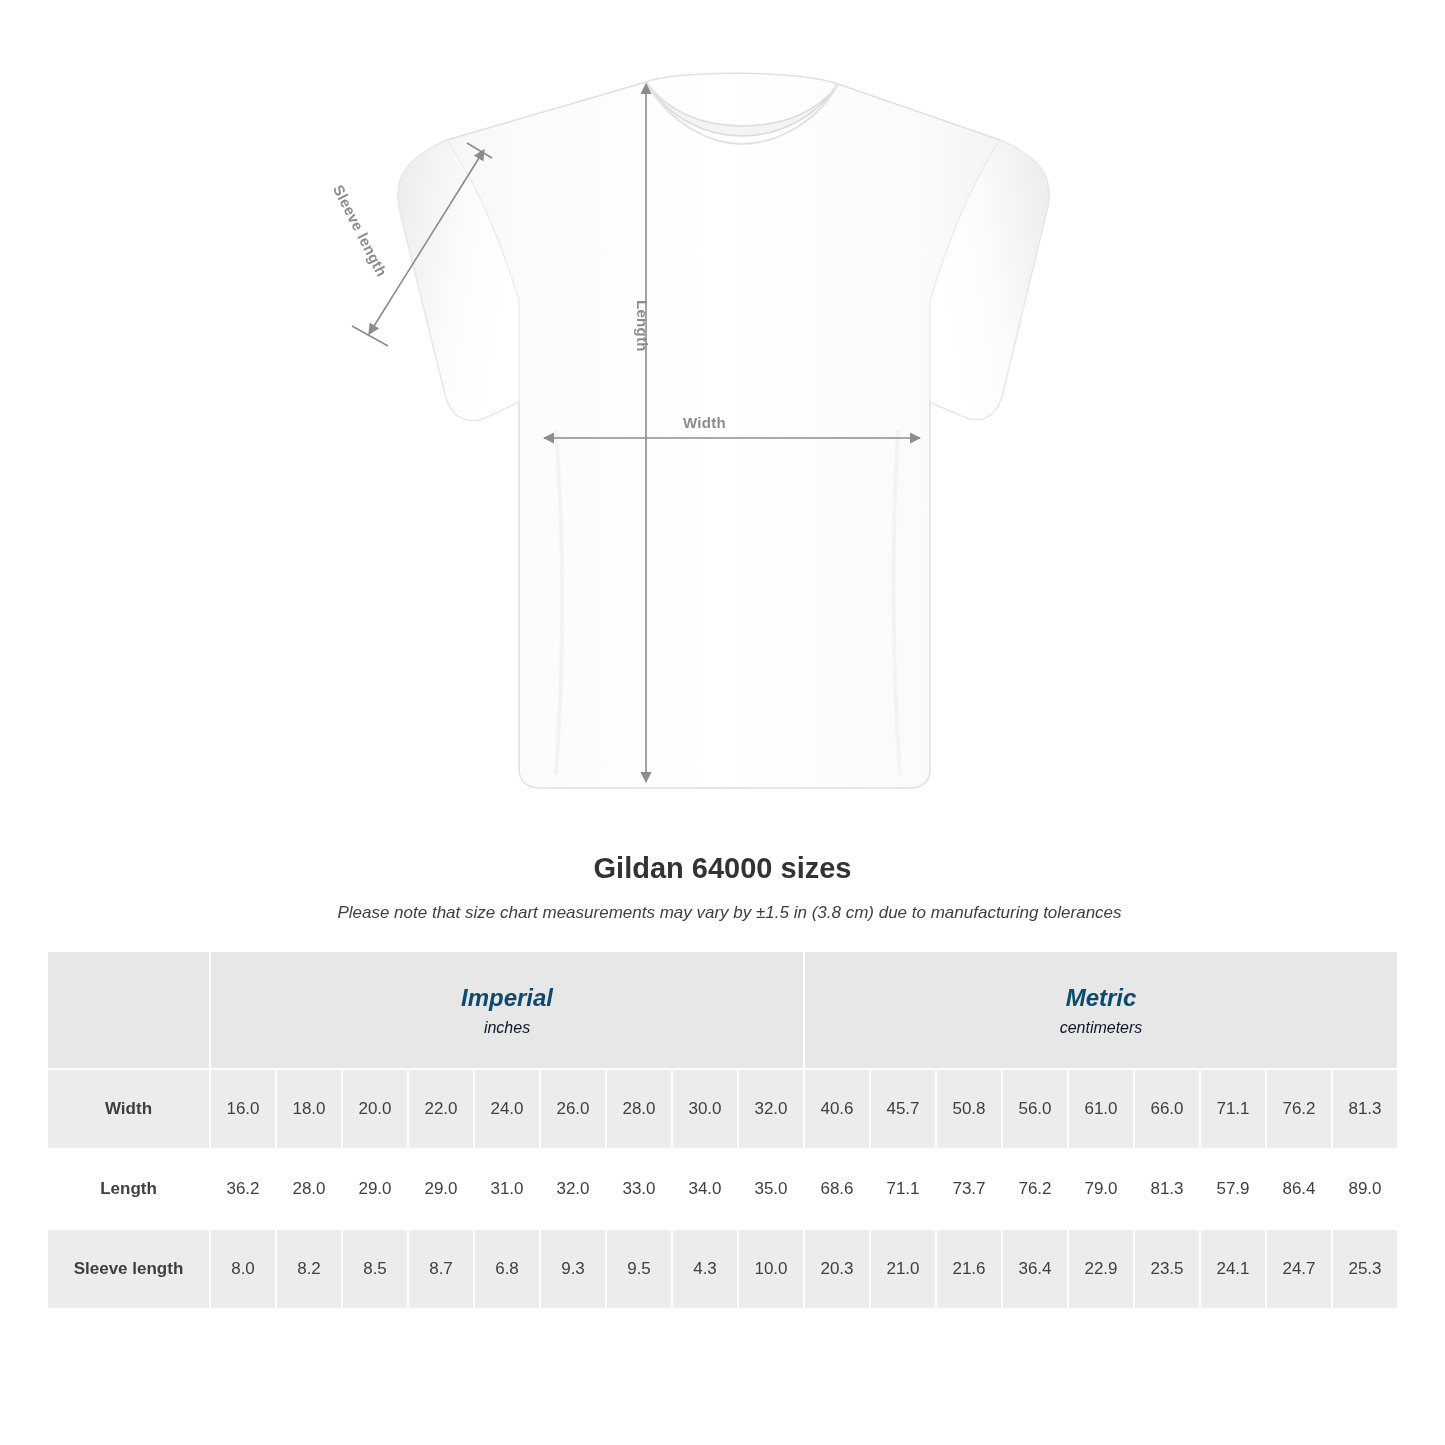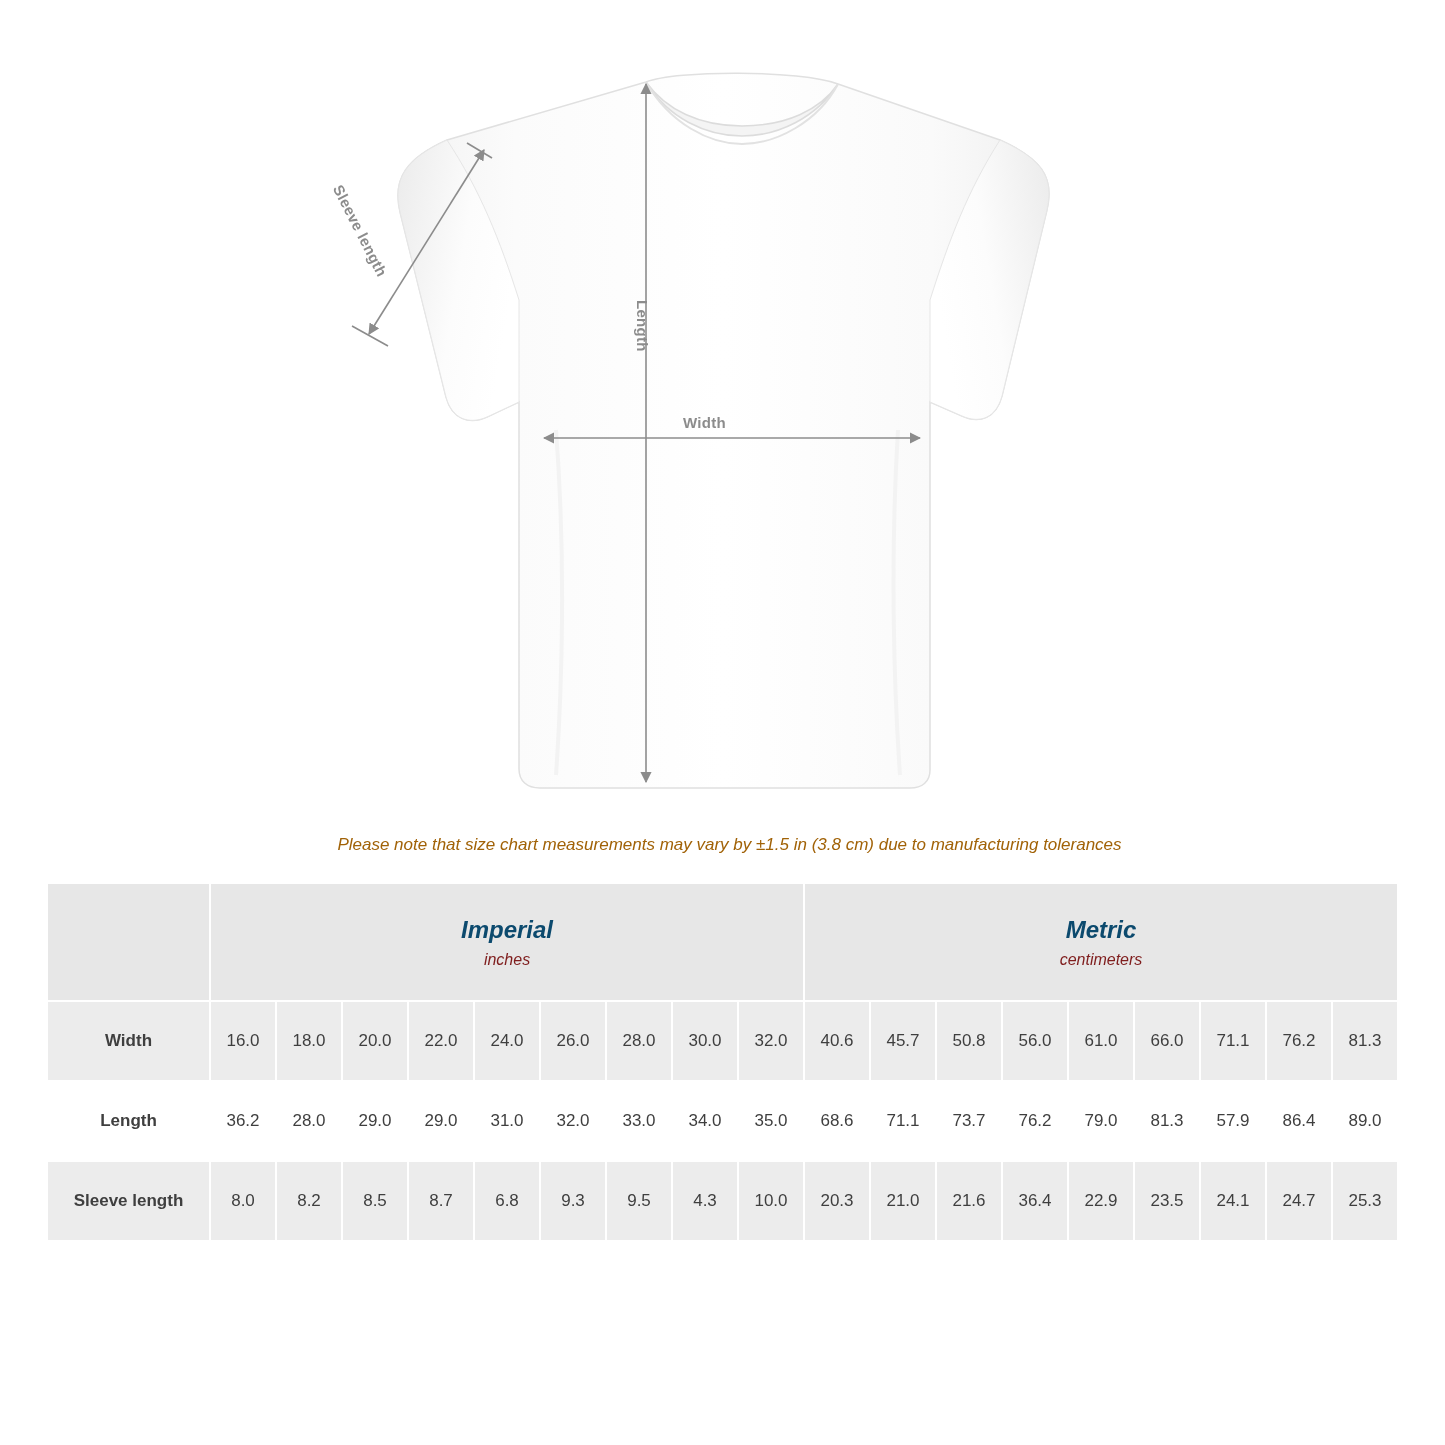--- a/index.html
+++ b/index.html
@@ -197,6 +197,7 @@
     <div class="dim-label lbl-width">Width</div>
   </div>
 
+  <div class="heading">Gildan 64000 sizes</div>
   <div class="subheading">Please note that size chart measurements may vary by ±1.5 in (3.8 cm) due to manufacturing tolerances</div>
 
   <div class="table-wrap">

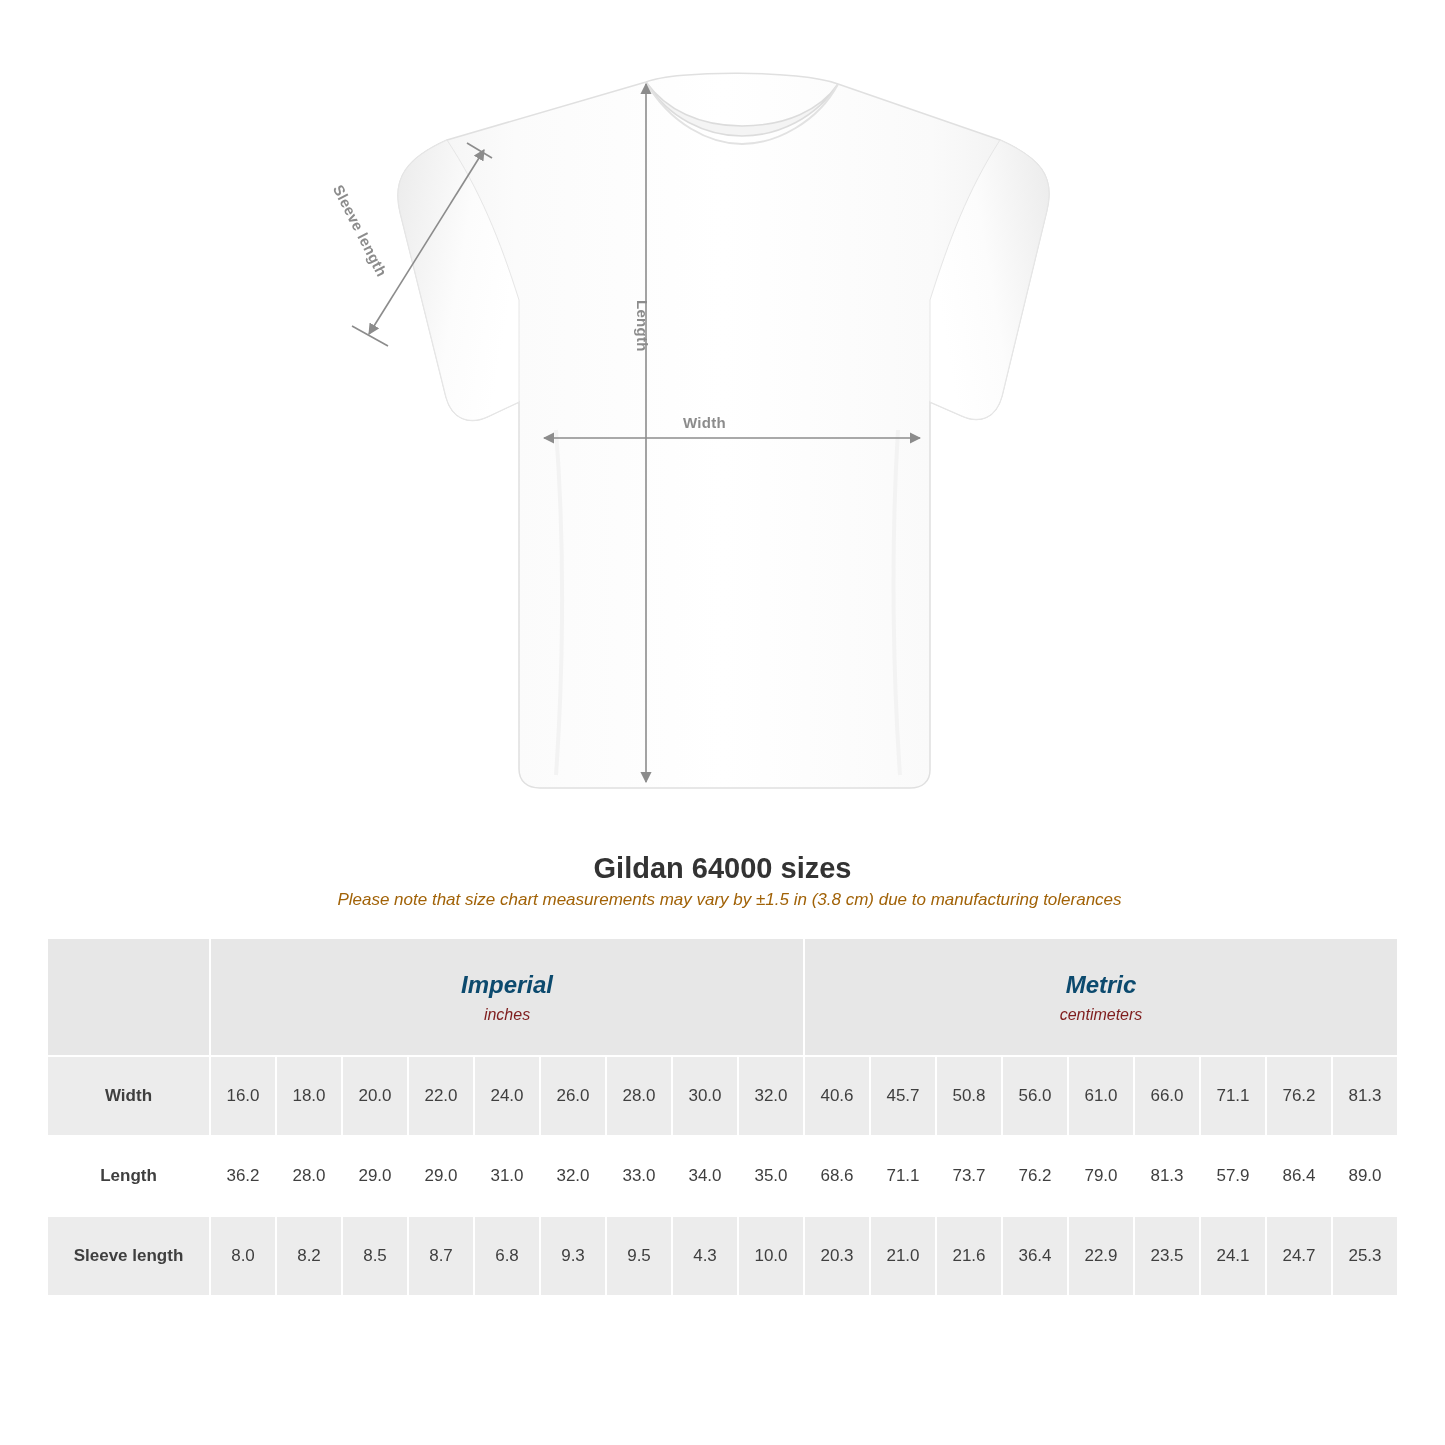--- a/index.html
+++ b/index.html
@@ -68,8 +68,8 @@
     text-align: center;
     font-size: 17px;
     font-style: italic;
-    color: #a16207;
-    margin-top: 5px;
+    color: #404040;
+    margin-top: 18px;
     padding-left: 14px;
   }
 

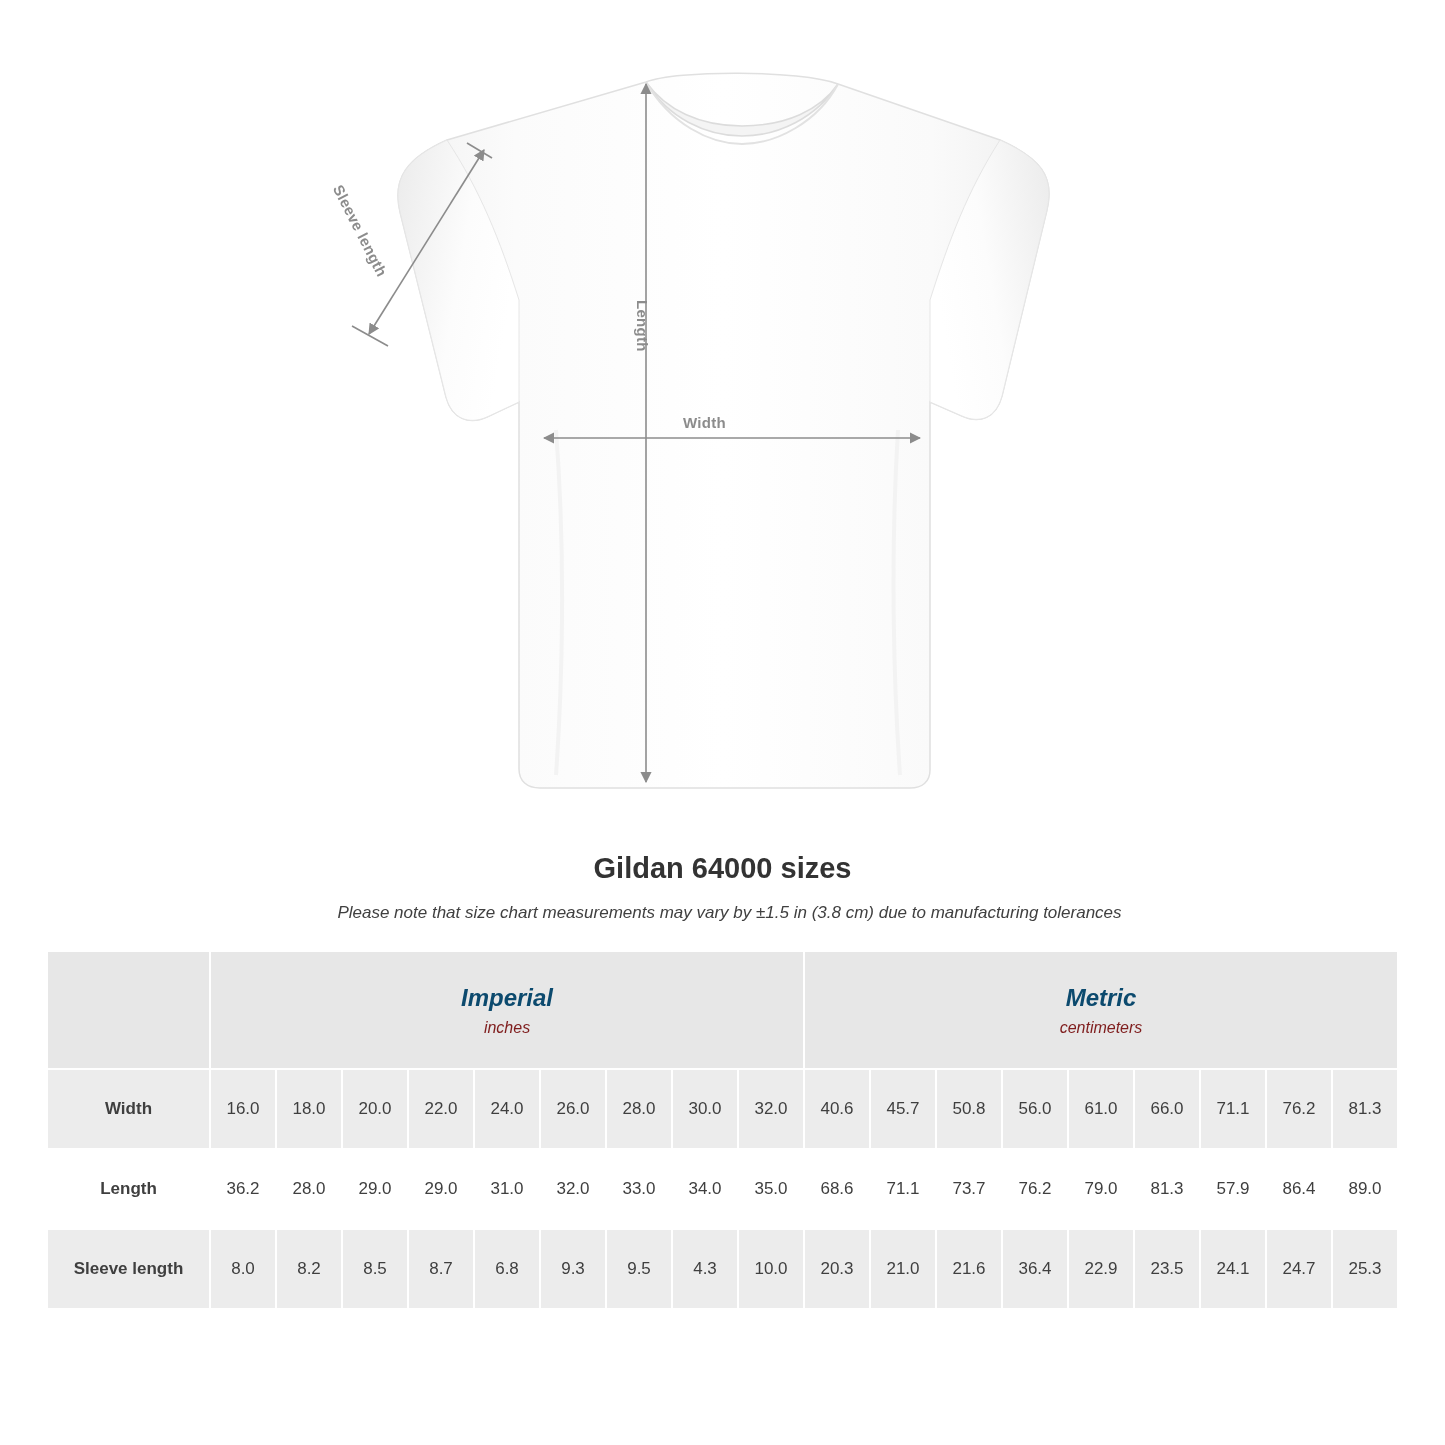--- a/index.html
+++ b/index.html
@@ -106,7 +106,7 @@
   .unit-head .unit-sub {
     font-size: 16px;
     font-style: italic;
-    color: #7f1d1d;
+    color: #0f172a;
     margin-top: 6px;
   }
   .row-light td { background: #ffffff; }

